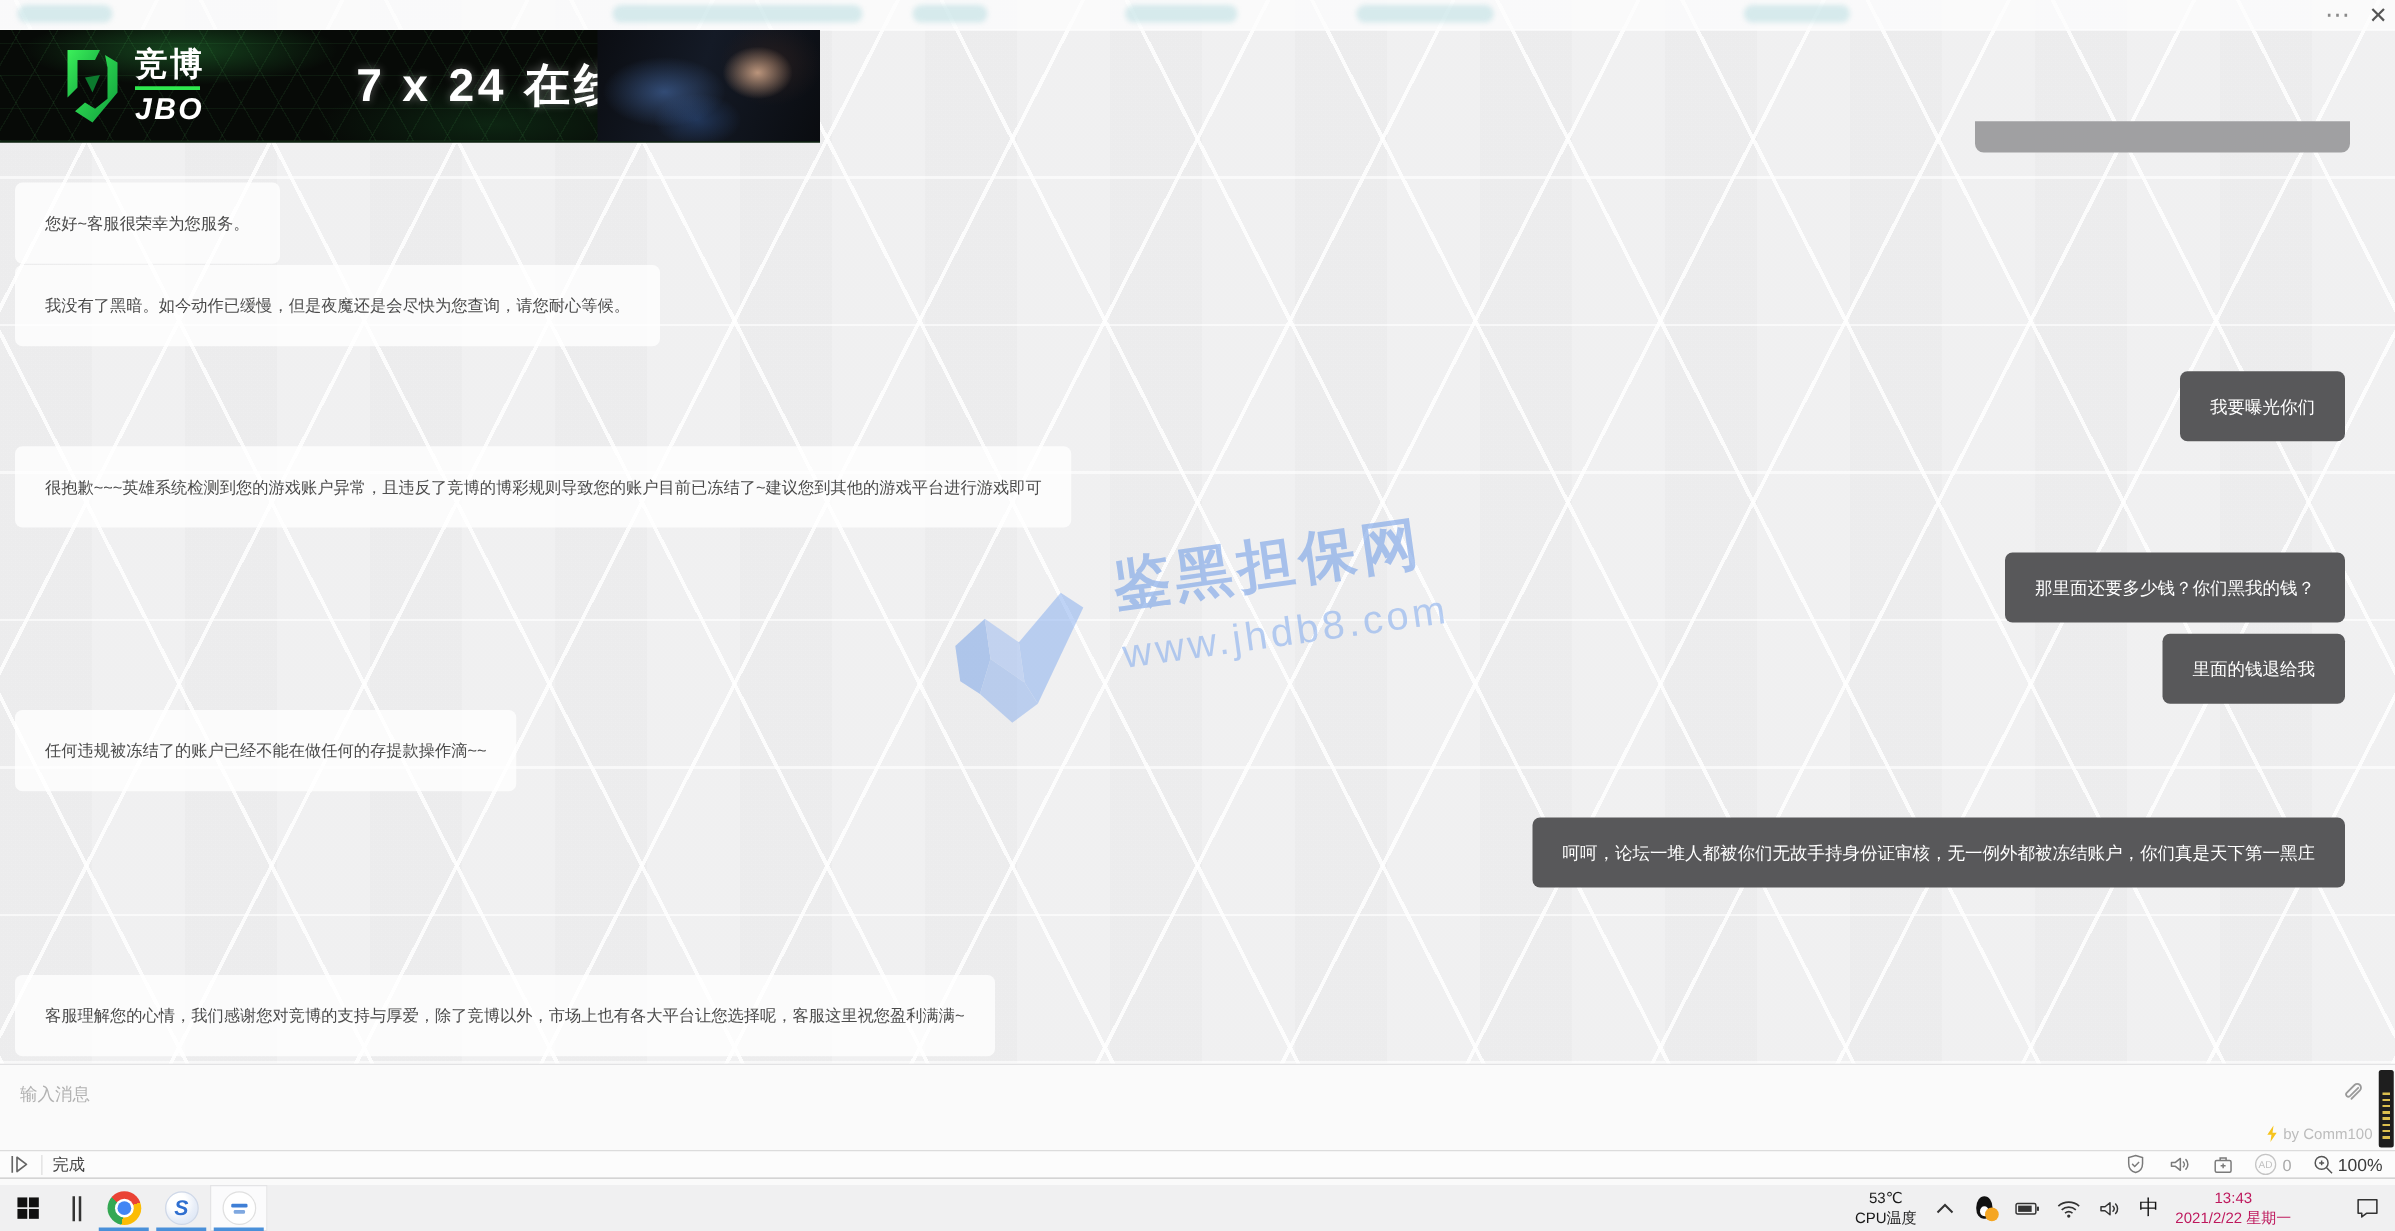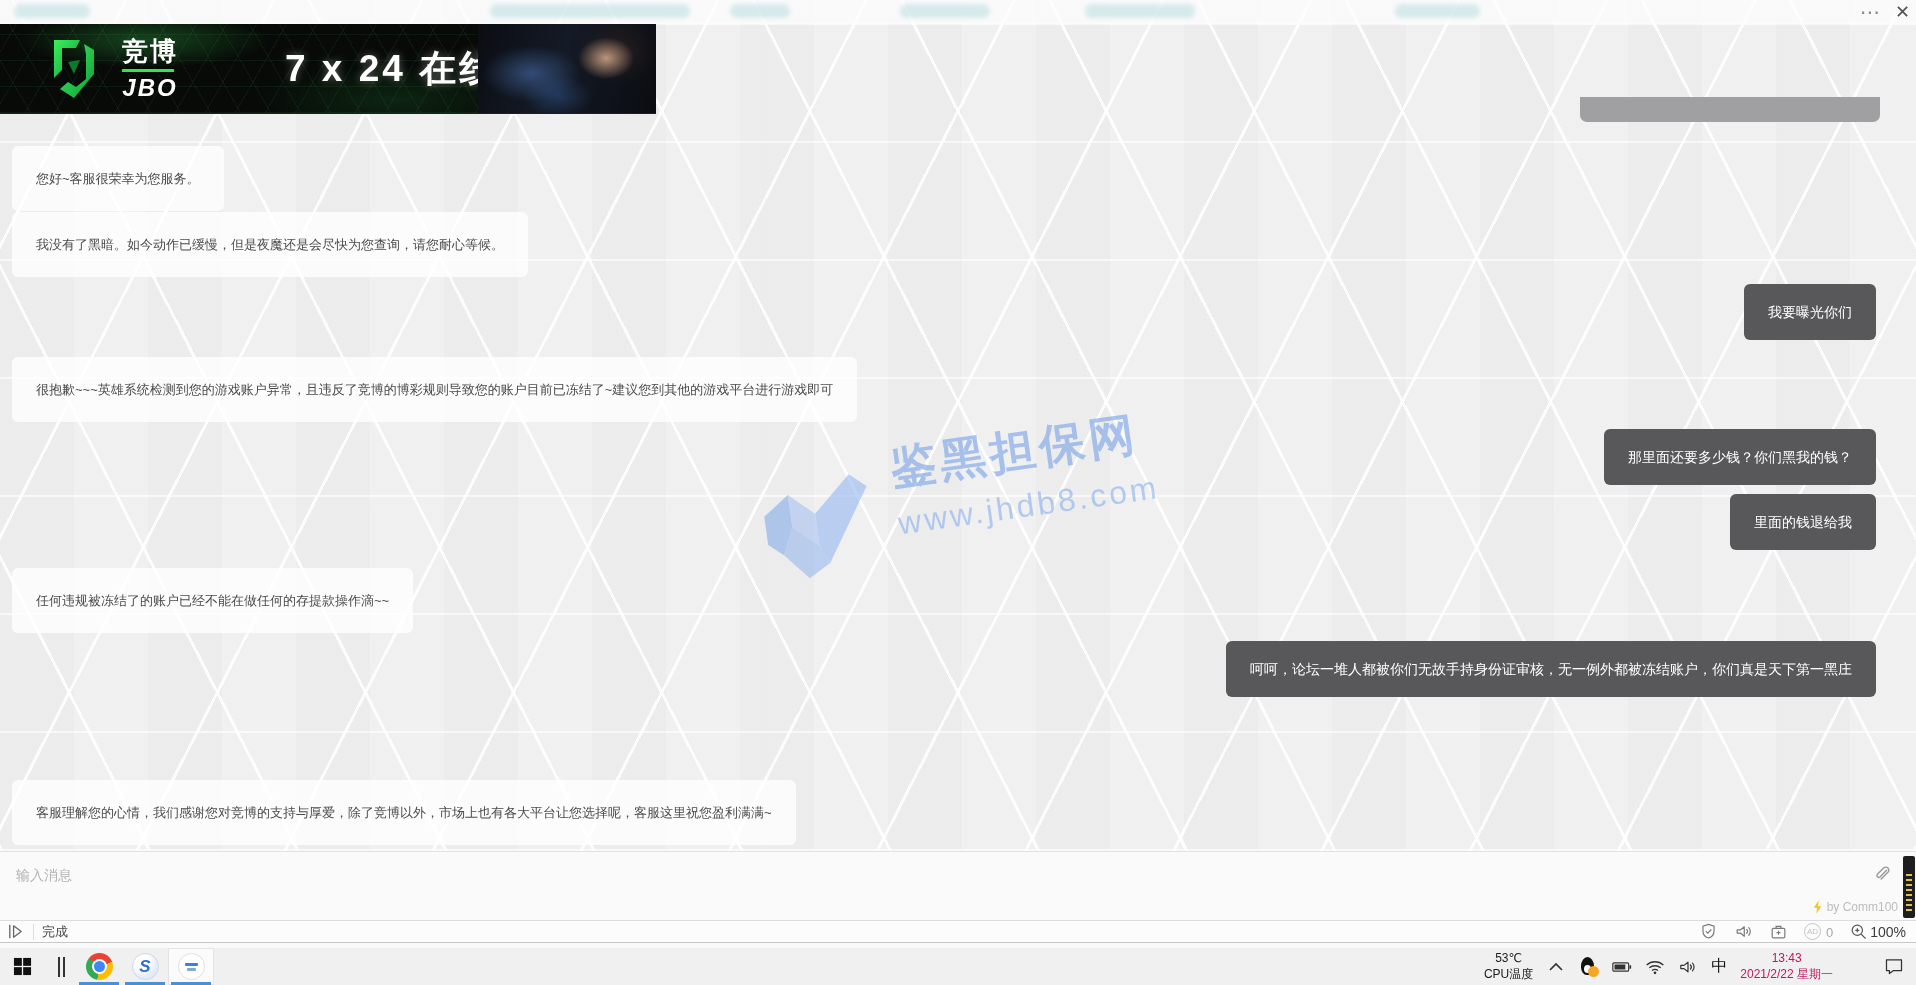--- a/index.html
+++ b/index.html
@@ -39,7 +39,7 @@
     display:flex; align-items:center; overflow:hidden;
     border-bottom:1px solid #0e2a12;
   }
-  .brand { display:flex; align-items:center; gap:14px; padding-left:46px;text-align:center; }
+  .brand { display:flex; align-items:center; padding-left:46px; }
   .brand-logo { width:62px; height:66px; }
   .brand-text { display:flex; flex-direction:column; line-height:1; }
   .brand-cn { color:#fff; font-size:26px; font-weight:bold; letter-spacing:2px; }

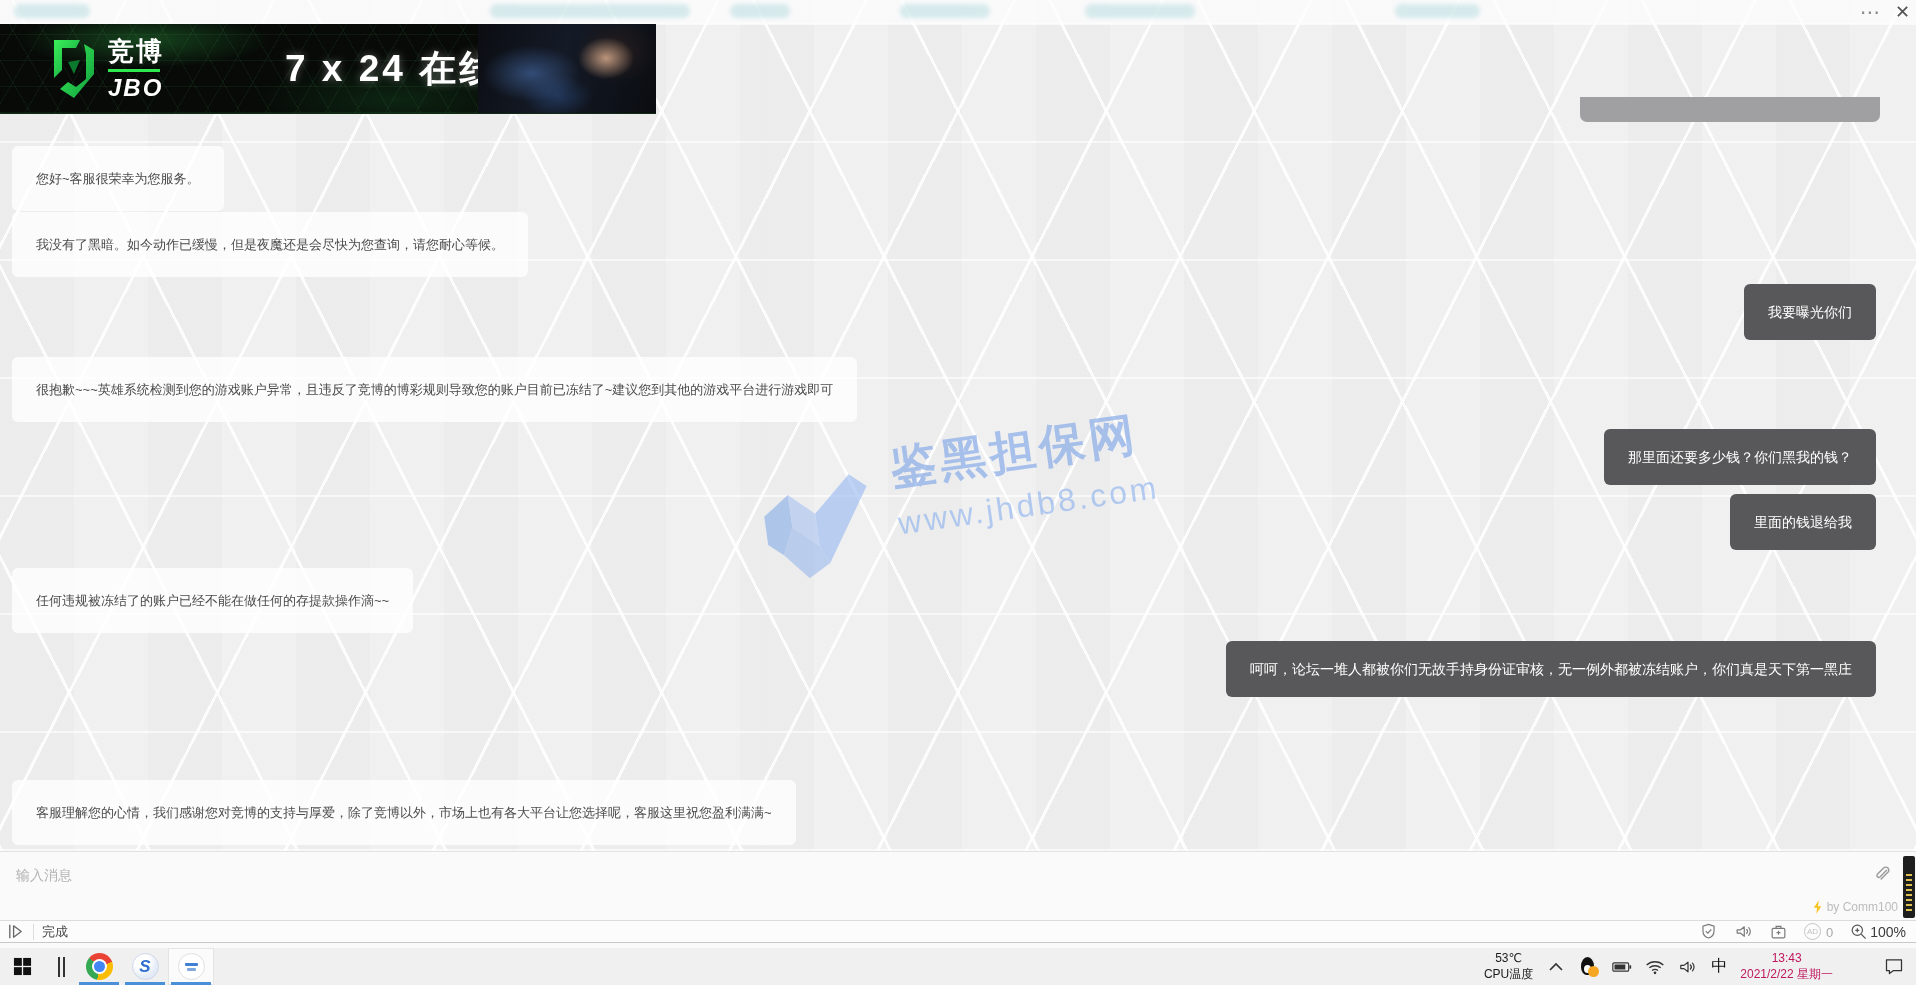--- a/index.html
+++ b/index.html
@@ -69,7 +69,7 @@
   }
   .msg.user {
     right:40px; background:#58585a; color:#fff; font-size:14px;
-    padding:21px 24px; border-radius:6px;
+    padding:21px 24px; border-radius:6px;margin-top:13px;
   }
   .partial-bubble {
     position:absolute; right:36px; top:97px; width:300px; height:25px;

